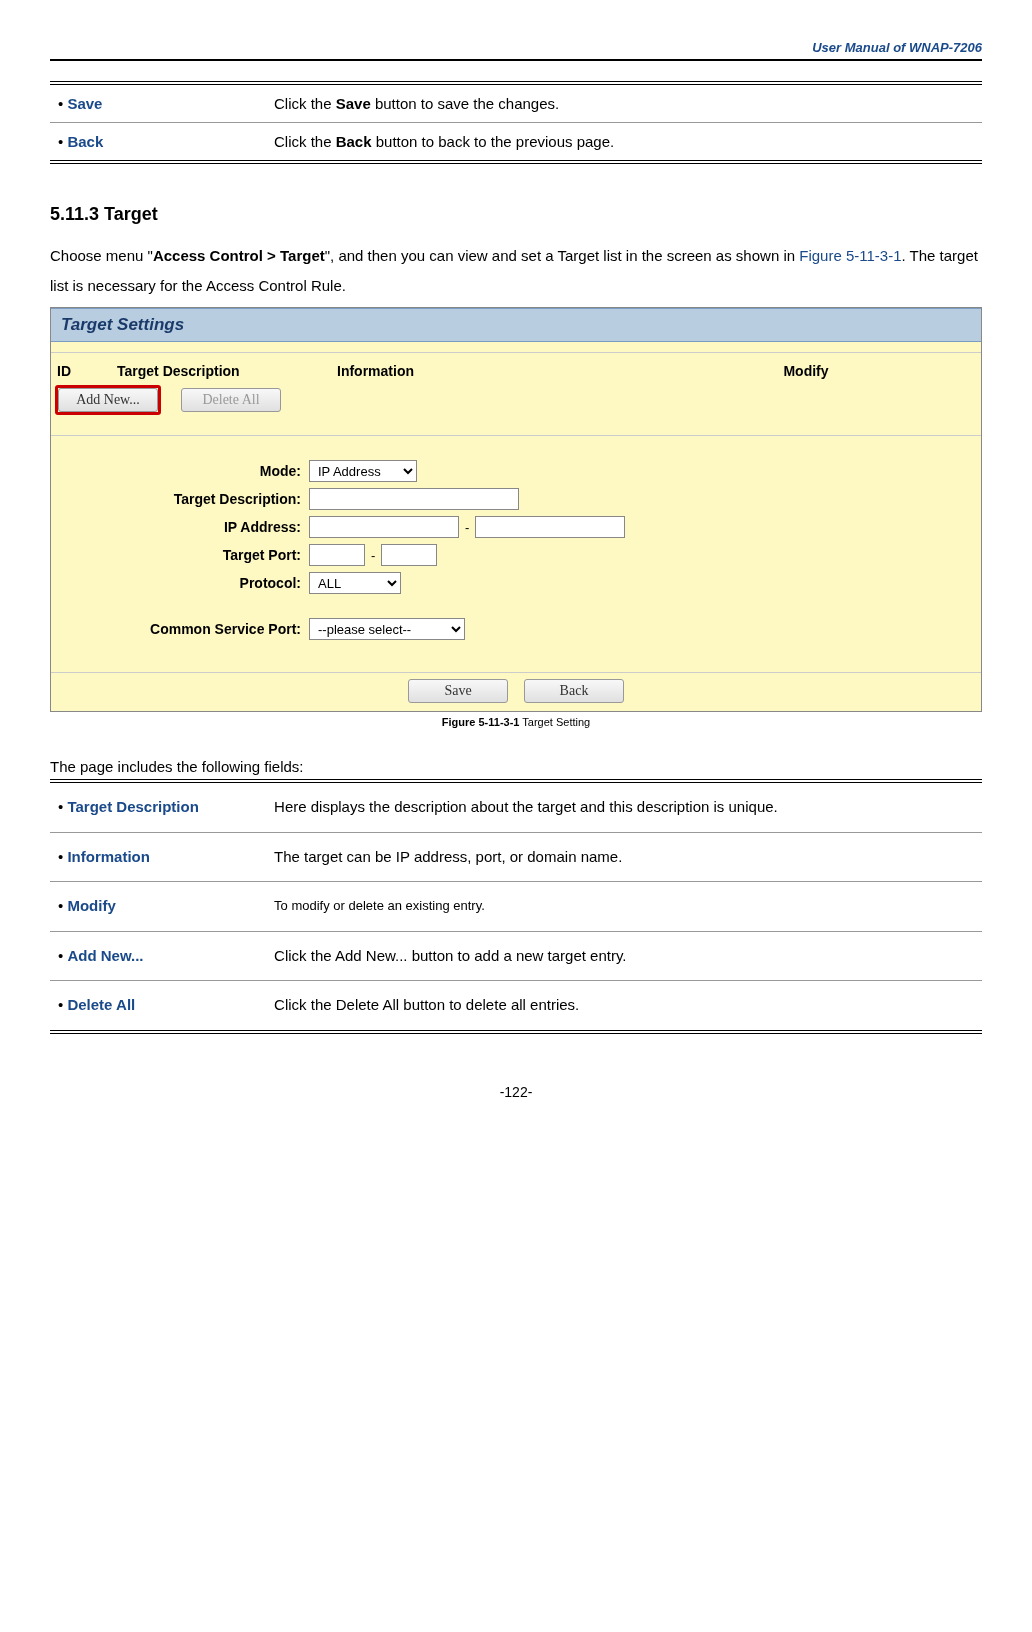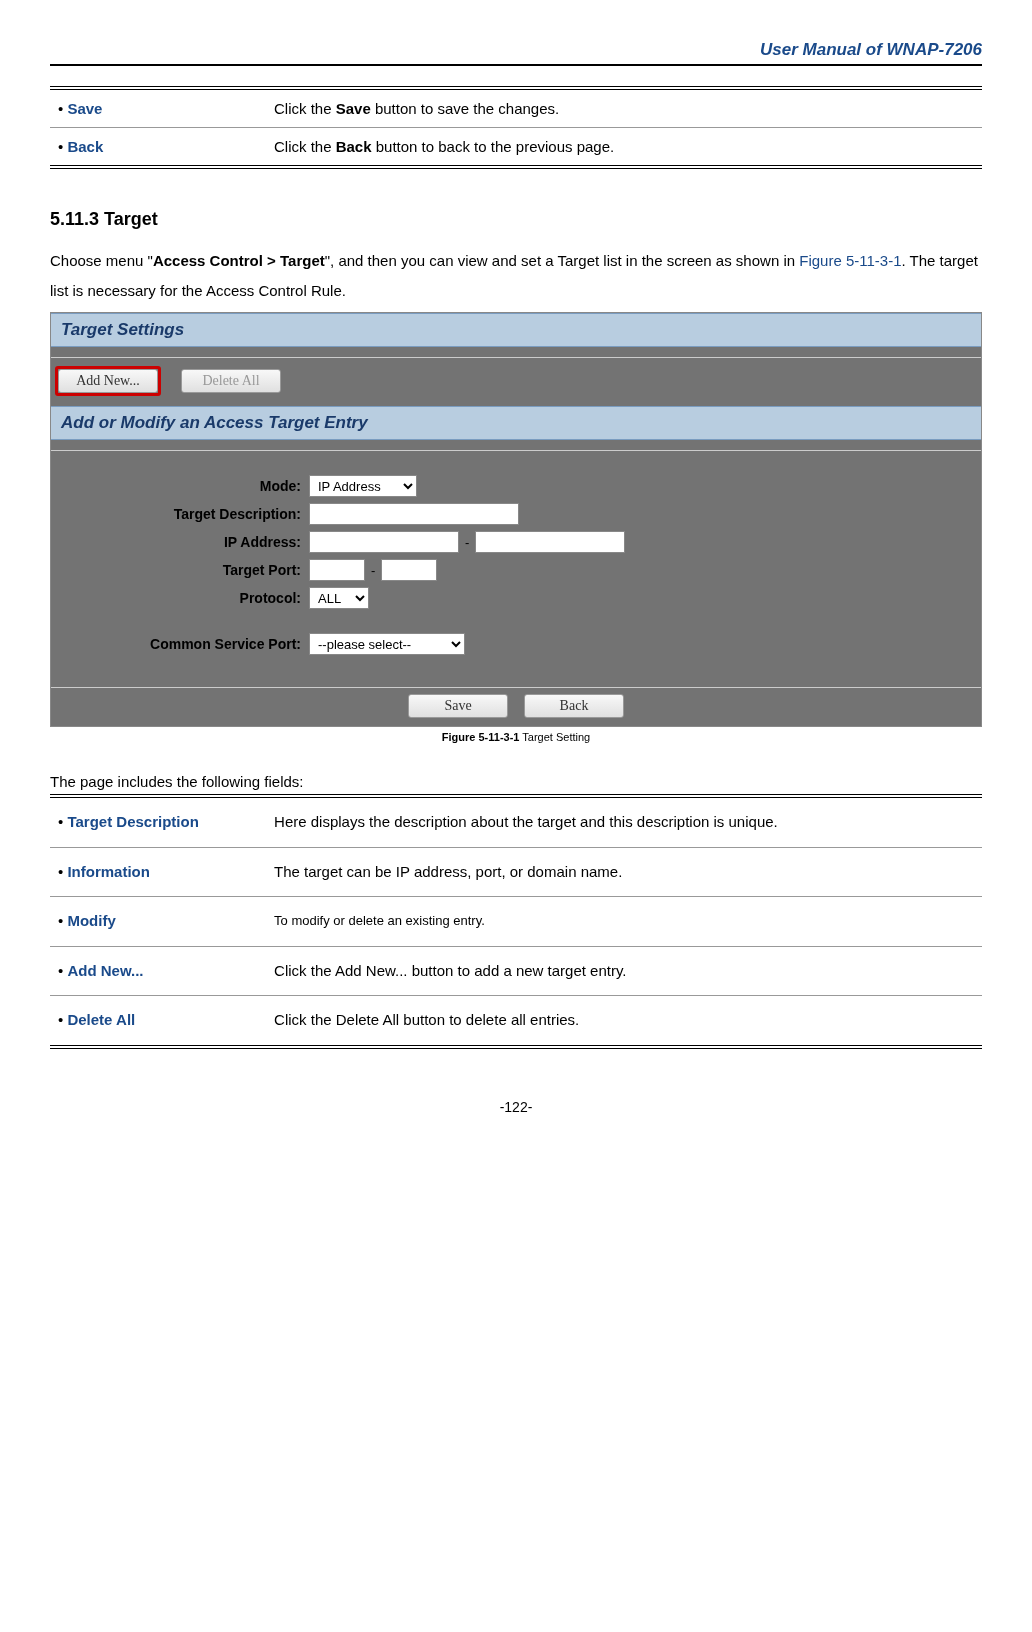--- a/index.html
+++ b/index.html
@@ -15,7 +15,7 @@
       color: #1a4a8a;
       font-style: italic;
       font-weight: bold;
-      font-size: 17px;
+      font-size: 13px;
       border-bottom: 2px solid #000;
       padding-bottom: 4px;
       margin-bottom: 20px;

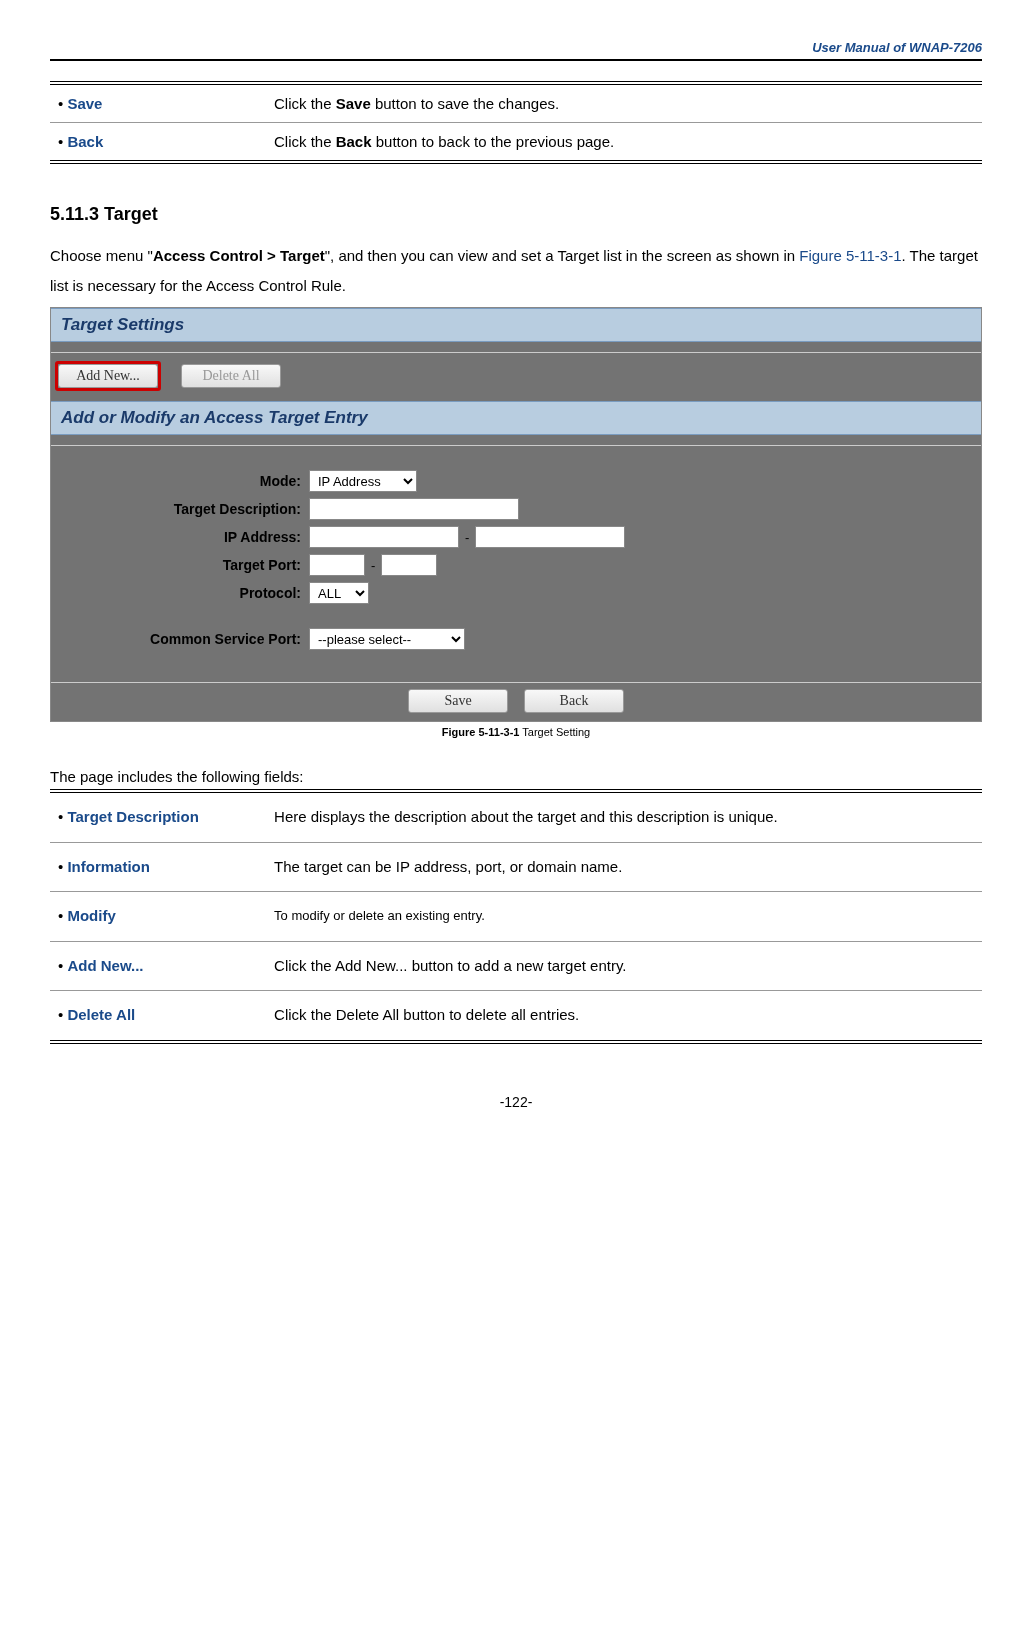--- a/index.html
+++ b/index.html
@@ -64,7 +64,7 @@
     
     .figure-box {
       border: 1px solid #888;
-      background: #737373;
+      background: #fef9c3;
       font-family: Arial, sans-serif;
       font-size: 13px;
       margin-bottom: 4px;

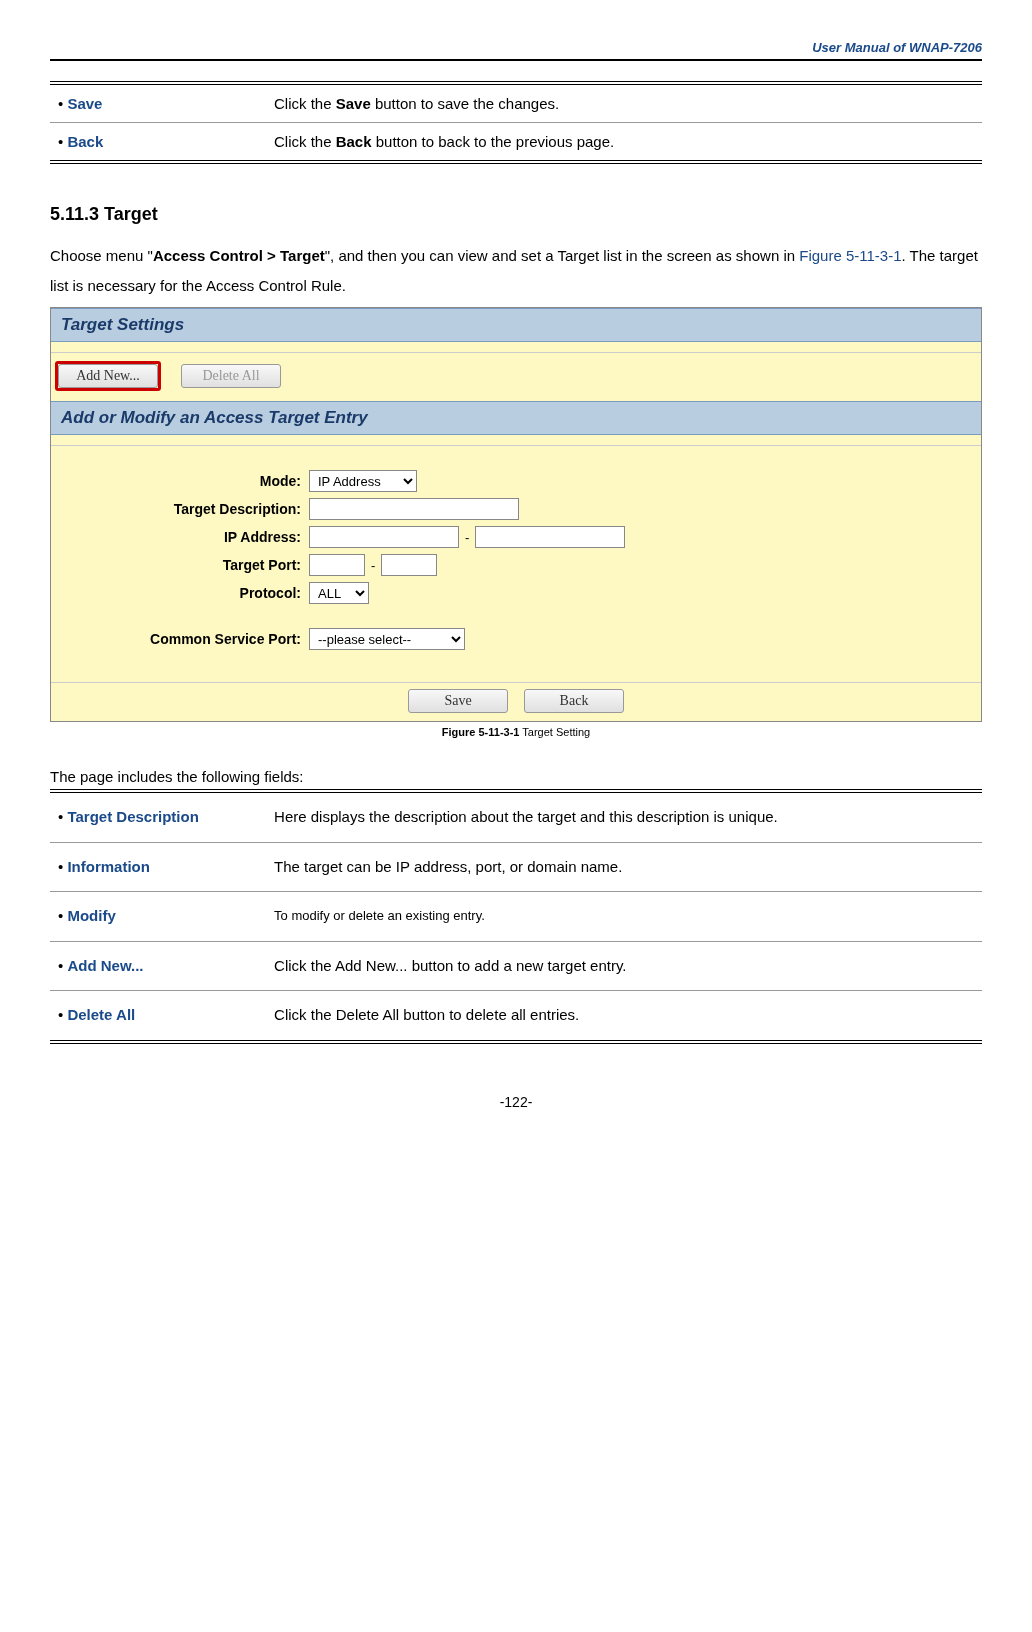--- a/index.html
+++ b/index.html
@@ -264,6 +264,12 @@
 <div class="figure-box">
   <div class="panel-header">Target Settings</div>
   <hr class="hr-thin">
+  <div class="table-header-row">
+    <div class="th-id">ID</div>
+    <div class="th-desc">Target Description</div>
+    <div class="th-info">Information</div>
+    <div class="th-mod">Modify</div>
+  </div>
   <div class="btn-row">
     <span class="addnew-highlight">
       <button class="ui-button">Add New...</button>

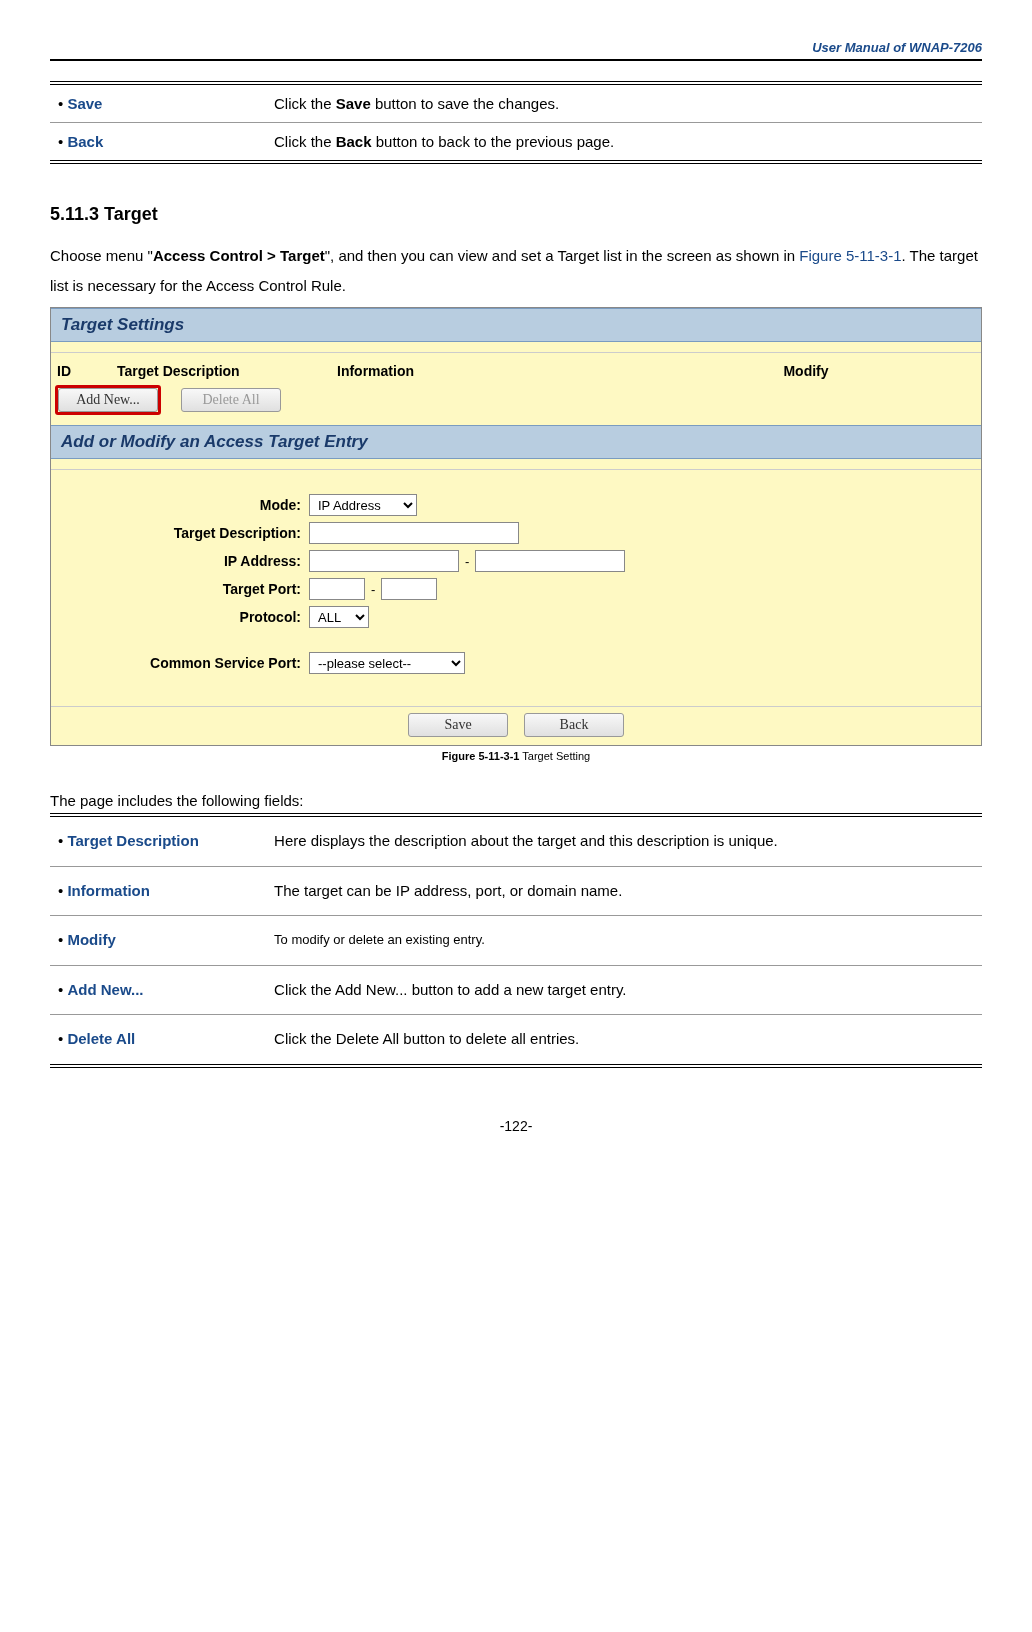--- a/index.html
+++ b/index.html
@@ -276,7 +276,6 @@
     </span>
     <button class="ui-button disabled">Delete All</button>
   </div>
-  <div class="panel-header">Add or Modify an Access Target Entry</div>
   <hr class="hr-thin">
   <div class="form-section">
     <div class="form-row">

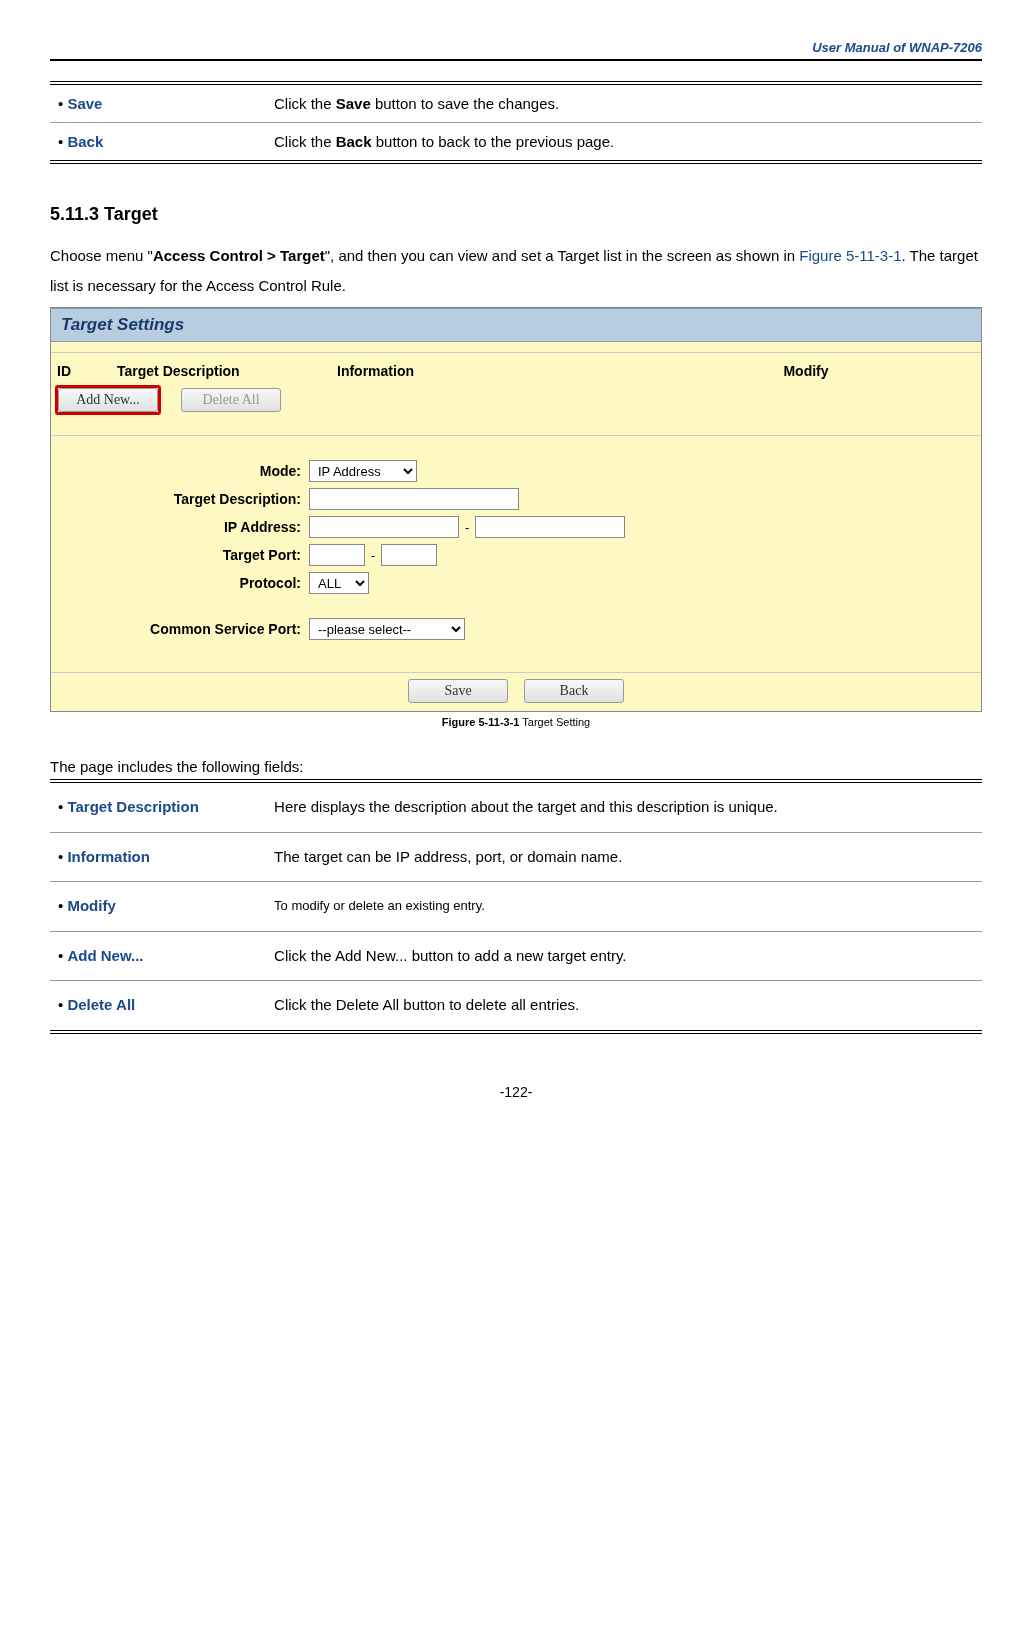--- a/index.html
+++ b/index.html
@@ -300,7 +300,7 @@
     </div>
     <div class="form-row">
       <div class="form-label">Protocol:</div>
-      <select class="ui-select" style="width:60px;"><option>ALL</option></select>
+      <select class="ui-select" style="width:92px;"><option>ALL</option></select>
     </div>
     <div class="form-row" style="margin-top:24px;">
       <div class="form-label">Common Service Port:</div>

